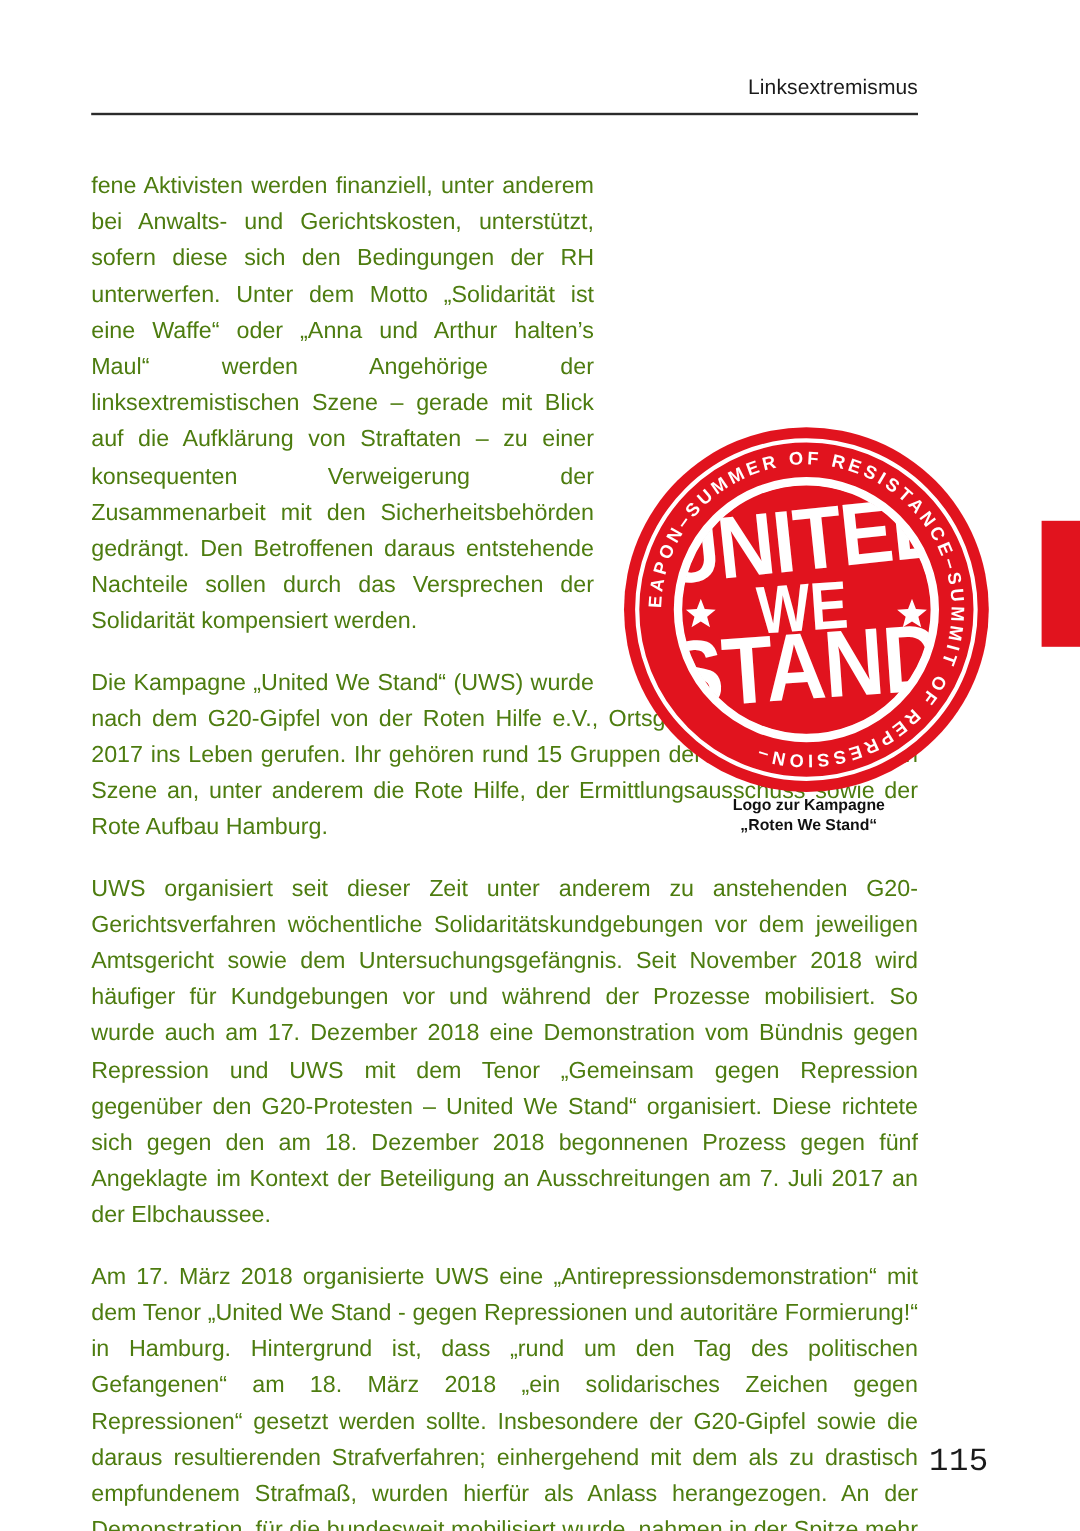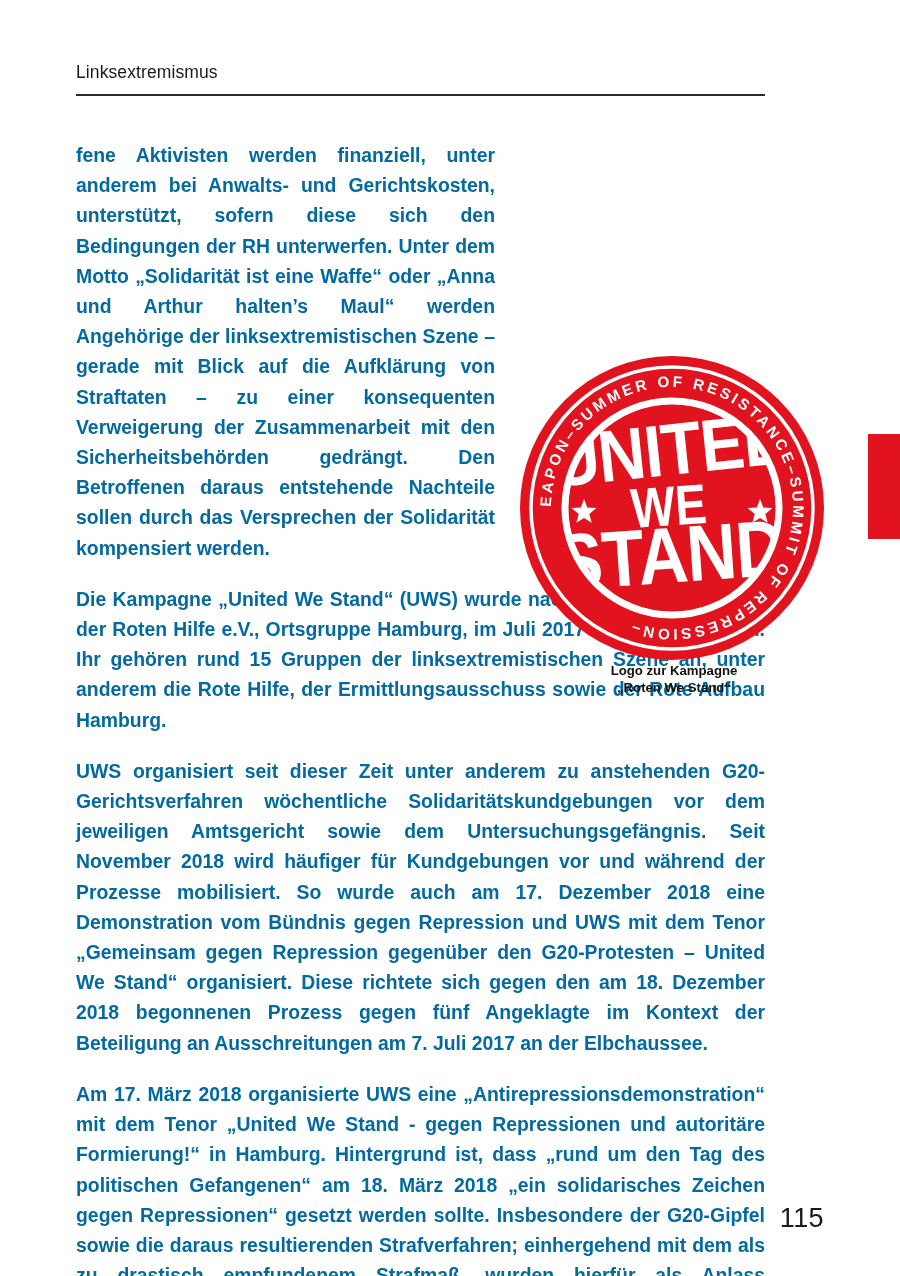--- a/index.html
+++ b/index.html
@@ -24,7 +24,7 @@
     left: 76px;
     top: 62px;
     width: 689px;
-    text-align: left;
+    text-align: right;
     font-size: 17.5px;
     color: #1a1a1a;
     letter-spacing: 0.1px;

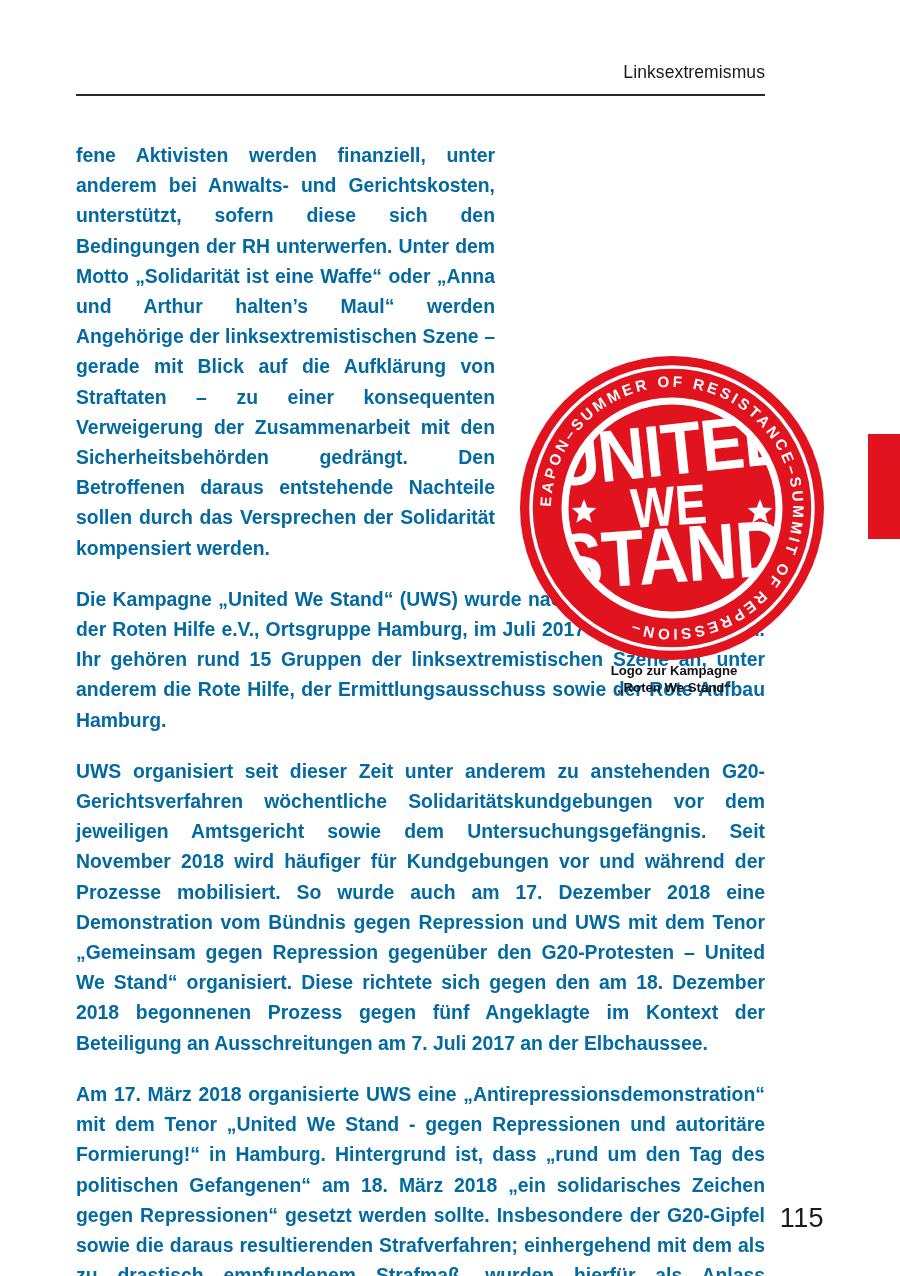--- a/index.html
+++ b/index.html
@@ -59,12 +59,11 @@
     margin: 0 0 21px 0;
     font-size: 19.4px;
     line-height: 30.2px;
-    color: #0369a1;
+    color: #4d7c0f;
     text-align: justify;
     -webkit-hyphens: none;
     hyphens: none;
     word-spacing: 0px;
-    font-weight: bold;
   }
   p.body-par.last { margin-bottom: 0; }
 

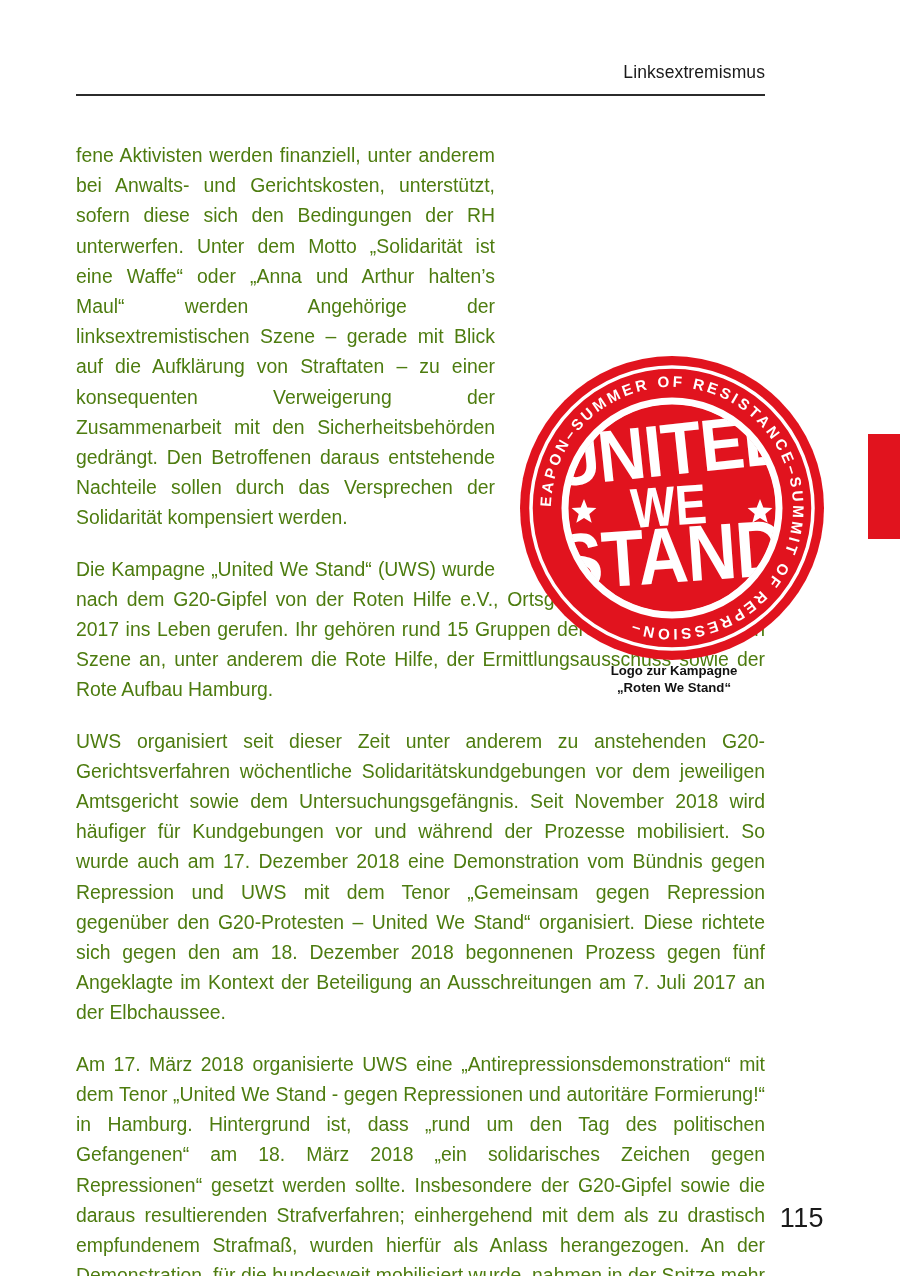--- a/index.html
+++ b/index.html
@@ -103,7 +103,7 @@
     position: absolute;
     right: 76px;
     bottom: 42px;
-    font-family: Liberation Sans, sans-serif;
+    font-family: Liberation Mono, monospace;
     font-size: 27px;
     color: #1a1a1a;
     letter-spacing: 0.4px;

